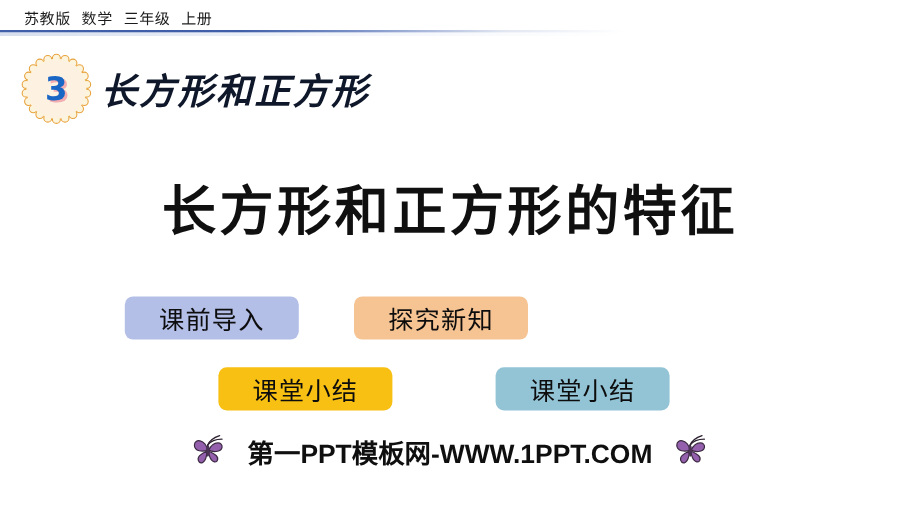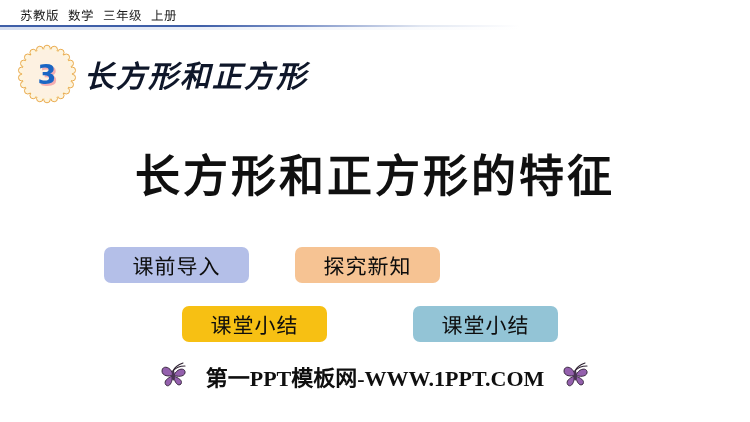--- a/index.html
+++ b/index.html
@@ -155,7 +155,7 @@
     justify-content: center;
   }
   .footer-text {
-    font-family: Liberation Serif, serif;
+    font-family: Liberation Sans, sans-serif;
     font-size: 22px;
     font-weight: bold;
     letter-spacing: 0px;

